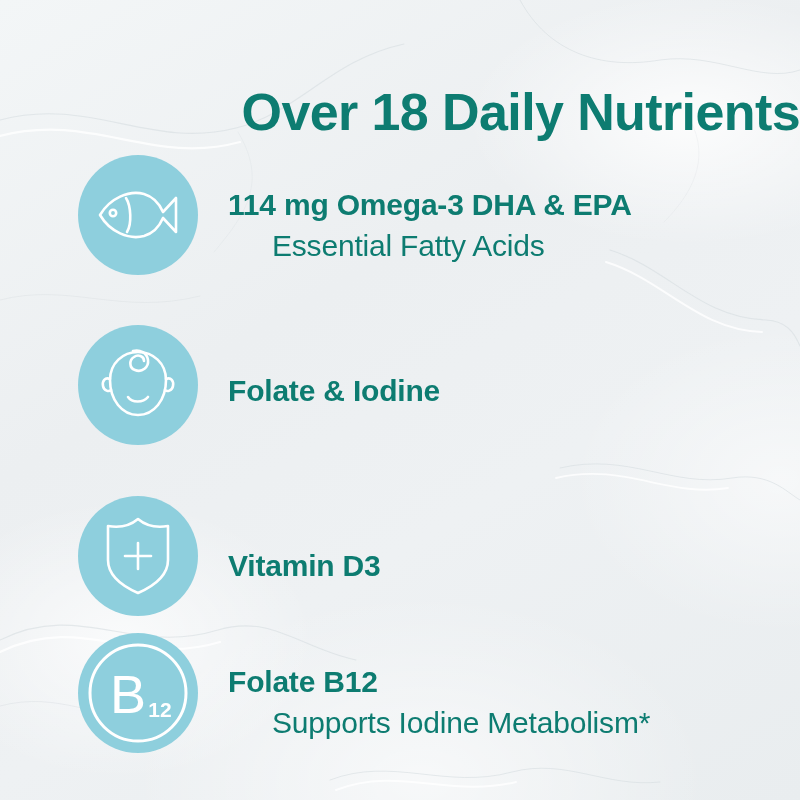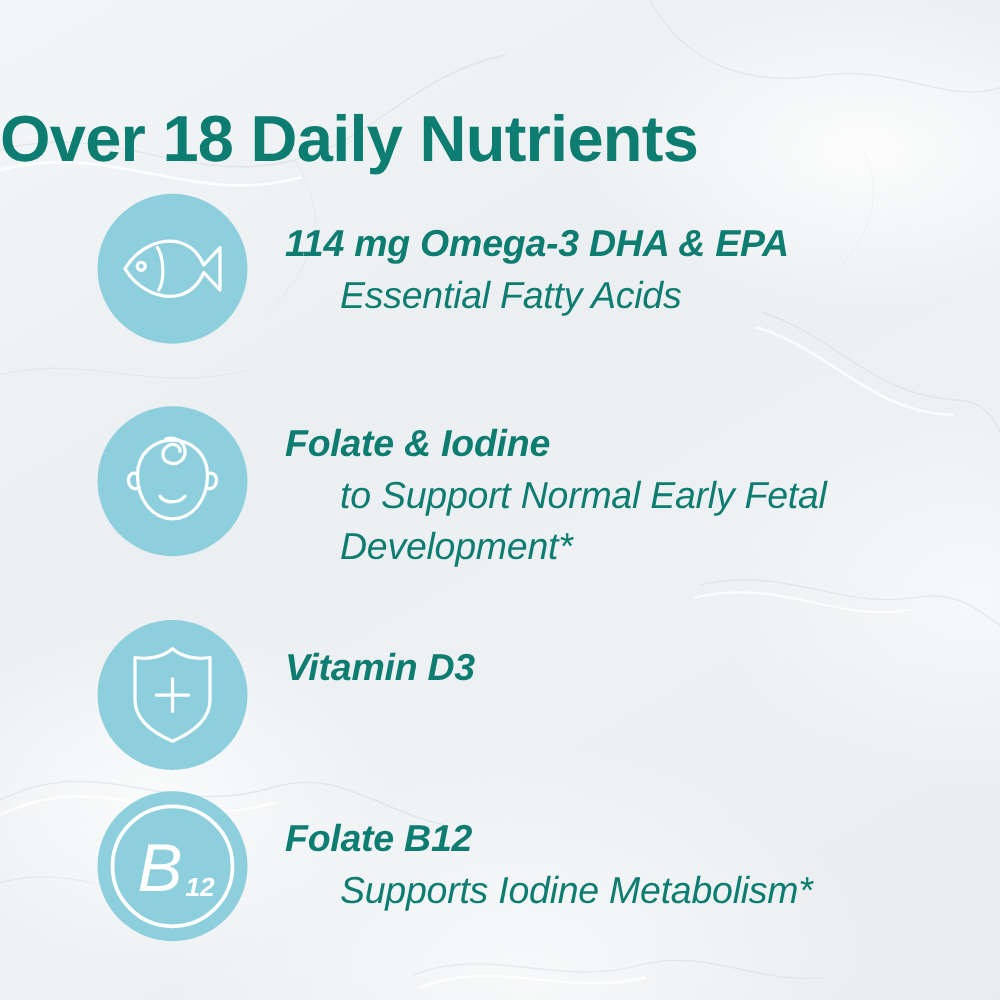--- a/index.html
+++ b/index.html
@@ -41,7 +41,7 @@
     left: 0;
     right: 0;
     top: 48px;
-    text-align: left;
+    text-align: right;
     font-size: 52px;
     line-height: 58px;
     font-weight: bold;

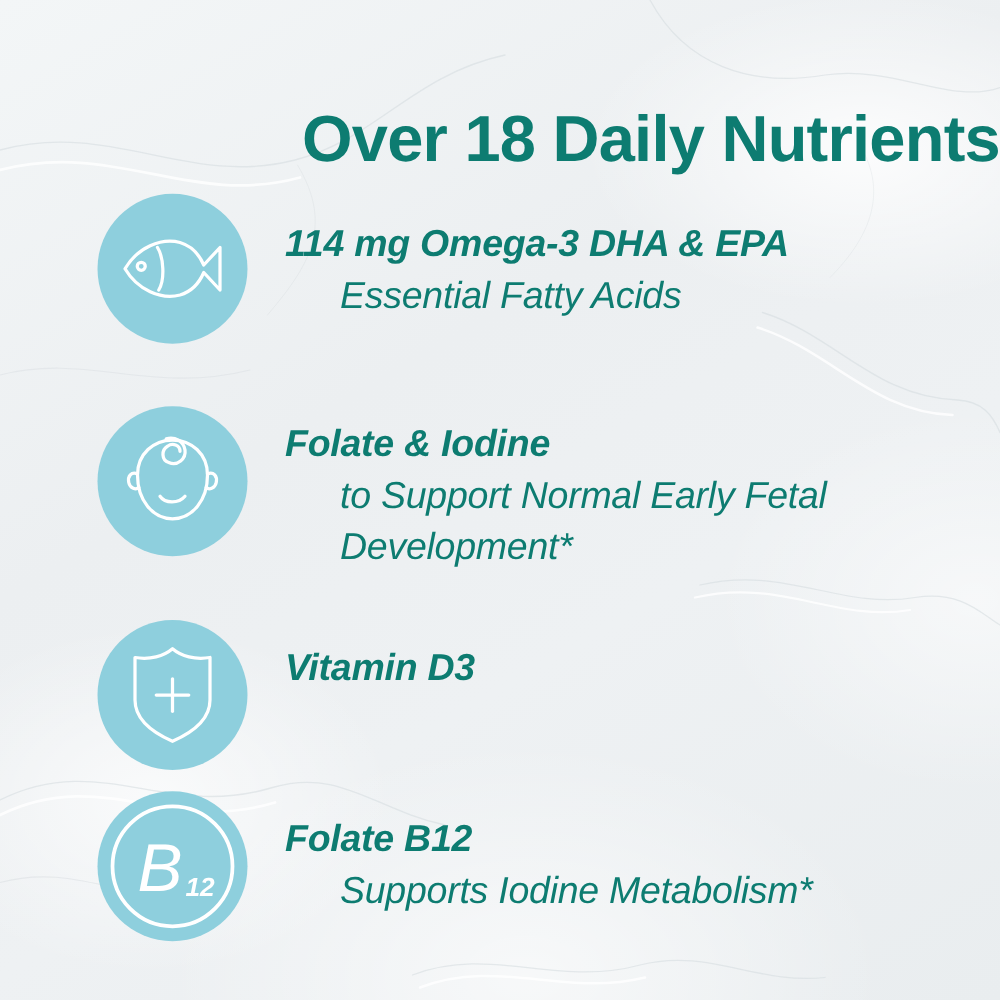--- a/index.html
+++ b/index.html
@@ -55,8 +55,7 @@
     position: absolute;
     left: 78px;
     display: flex;
-    align-items: flex-start;
-    font-style: italic;
+    align-items: center;
   }
   #row-0 { top: 155px; }
   #row-1 { top: 325px; }

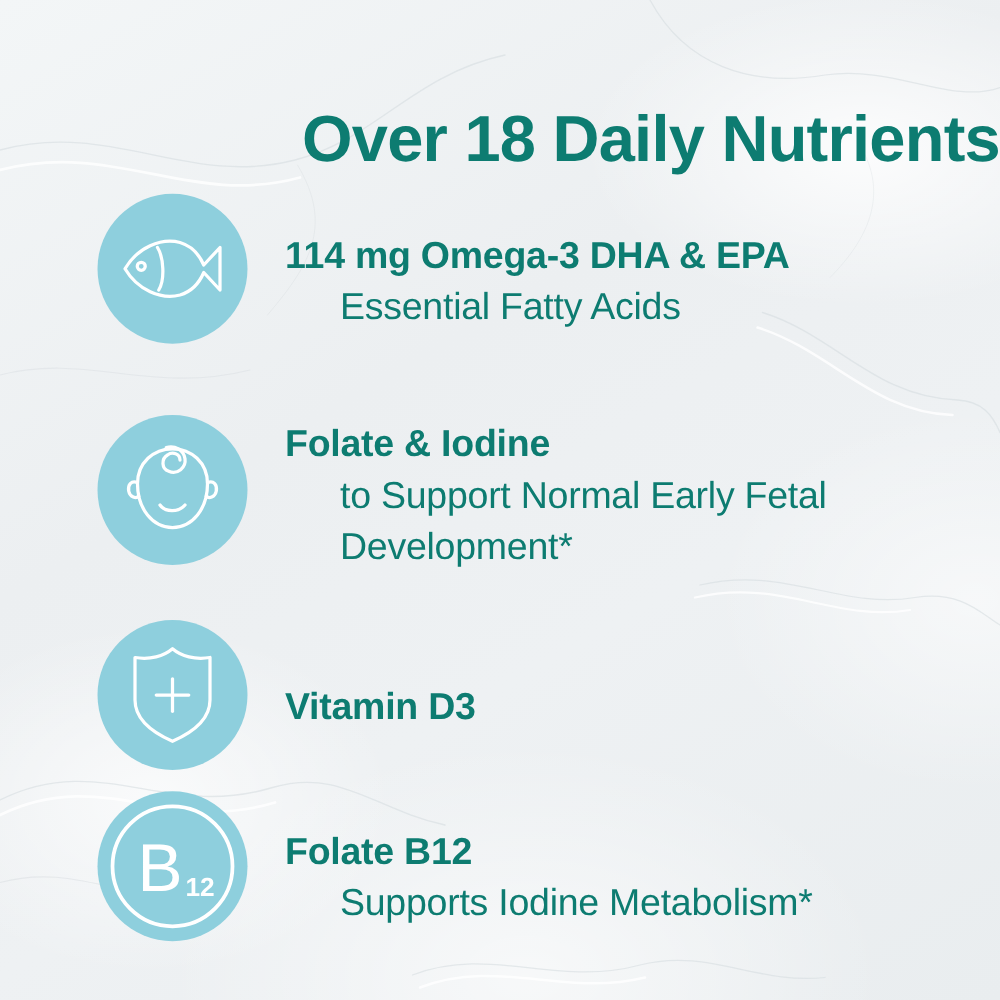--- a/index.html
+++ b/index.html
@@ -158,7 +158,6 @@
     </div>
     <div class="copy">
       <div class="head">Folate &amp; Iodine</div>
-      <div class="sub" style="max-width:520px">to Support Normal Early Fetal Development*</div>
     </div>
   </div>
 

